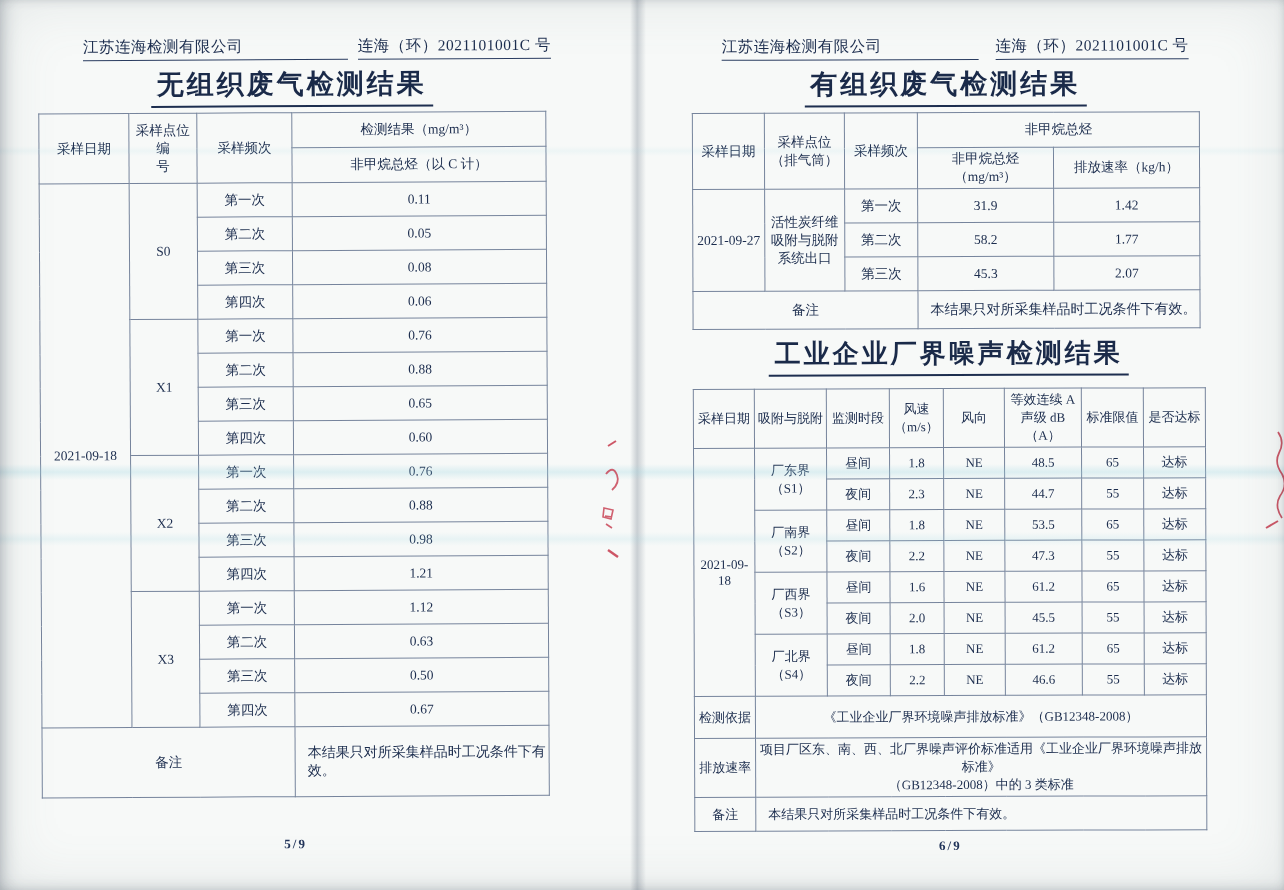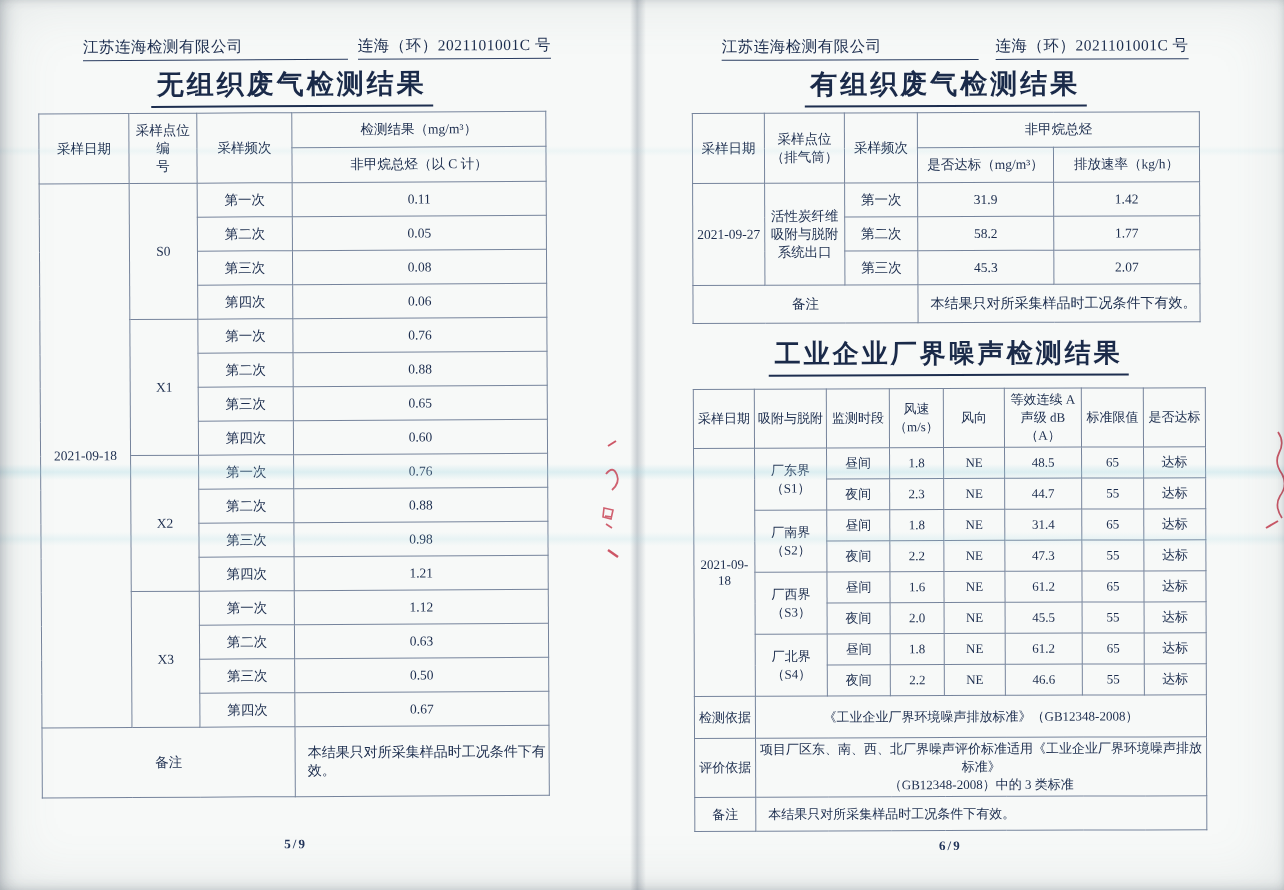--- a/index.html
+++ b/index.html
@@ -214,7 +214,7 @@
         <th colspan="2">非甲烷总烃</th>
       </tr>
       <tr class="hrow">
-        <th>是否达标（mg/m³）</th>
+        <th>非甲烷总烃（mg/m³）</th>
         <th>排放速率（kg/h）</th>
       </tr>
       <tr class="drow">

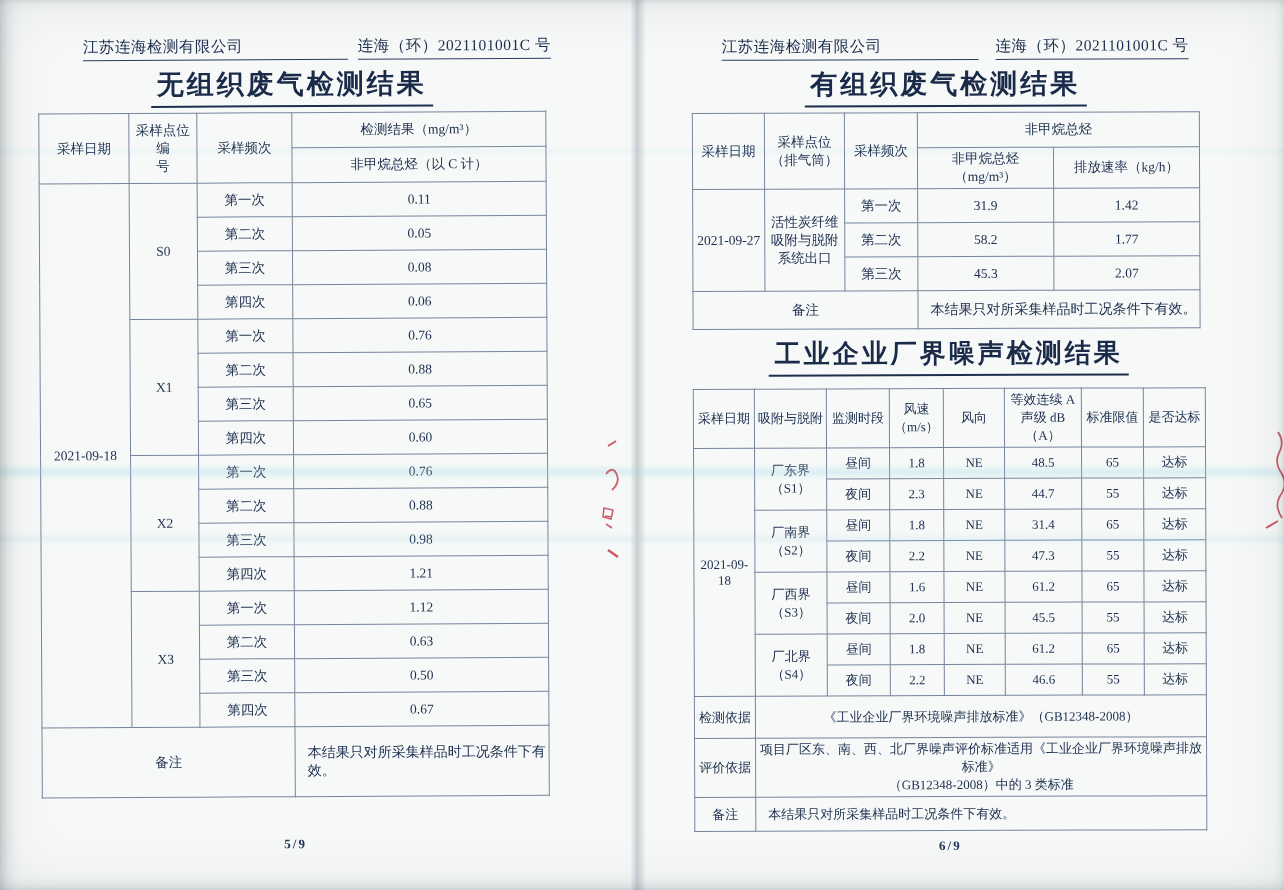--- a/index.html
+++ b/index.html
@@ -298,7 +298,7 @@
         <td>昼间</td>
         <td>1.8</td>
         <td>NE</td>
-        <td>31.4</td>
+        <td>53.5</td>
         <td>65</td>
         <td>达标</td>
       </tr>

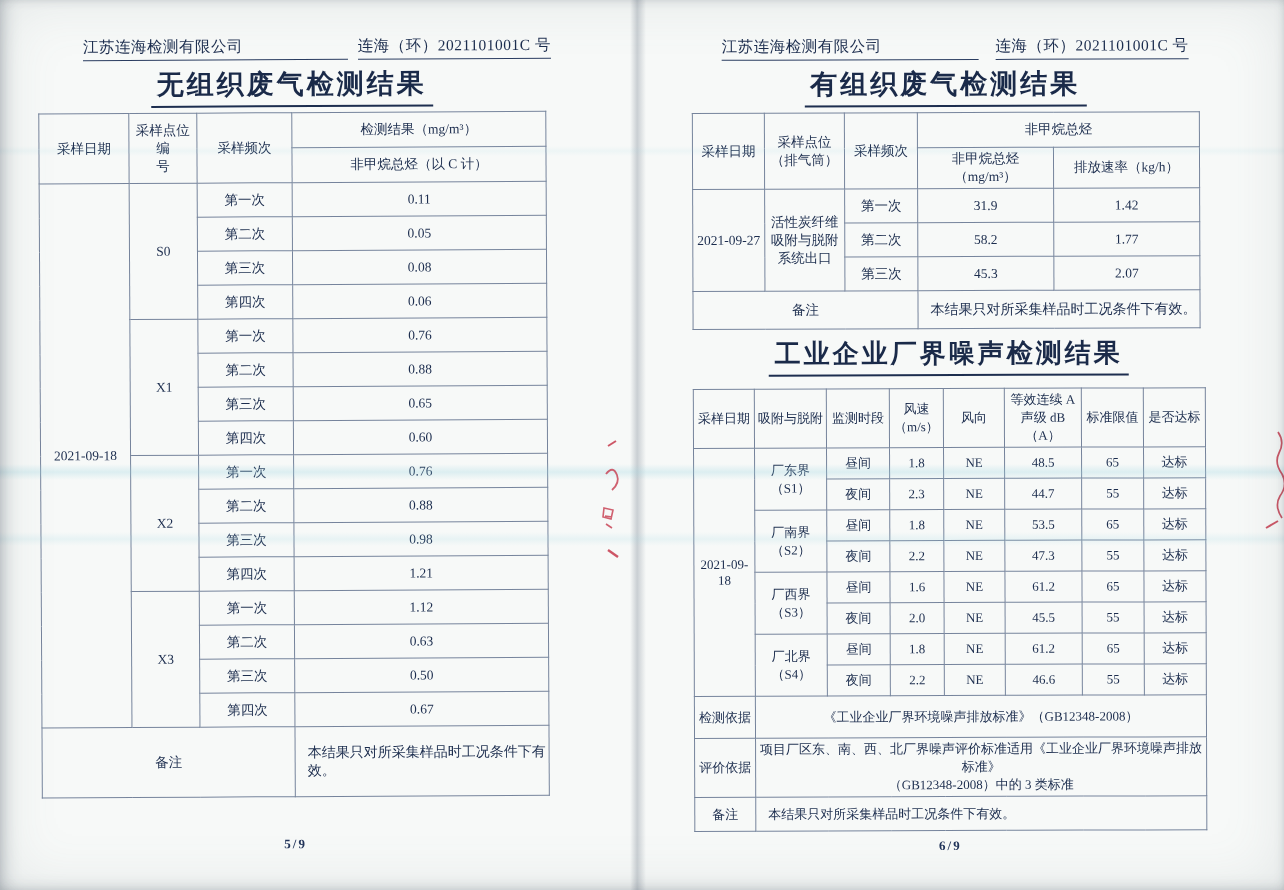--- a/index.html
+++ b/index.html
@@ -354,7 +354,7 @@
         <td colspan="7" class="basis-text">《工业企业厂界环境噪声排放标准》（GB12348-2008）</td>
       </tr>
       <tr class="erow">
-        <td>评价依据</td>
+        <td>排放速率</td>
         <td colspan="7" class="preline basis-text">项目厂区东、南、西、北厂界噪声评价标准适用《工业企业厂界环境噪声排放标准》
 （GB12348-2008）中的 3 类标准</td>
       </tr>

